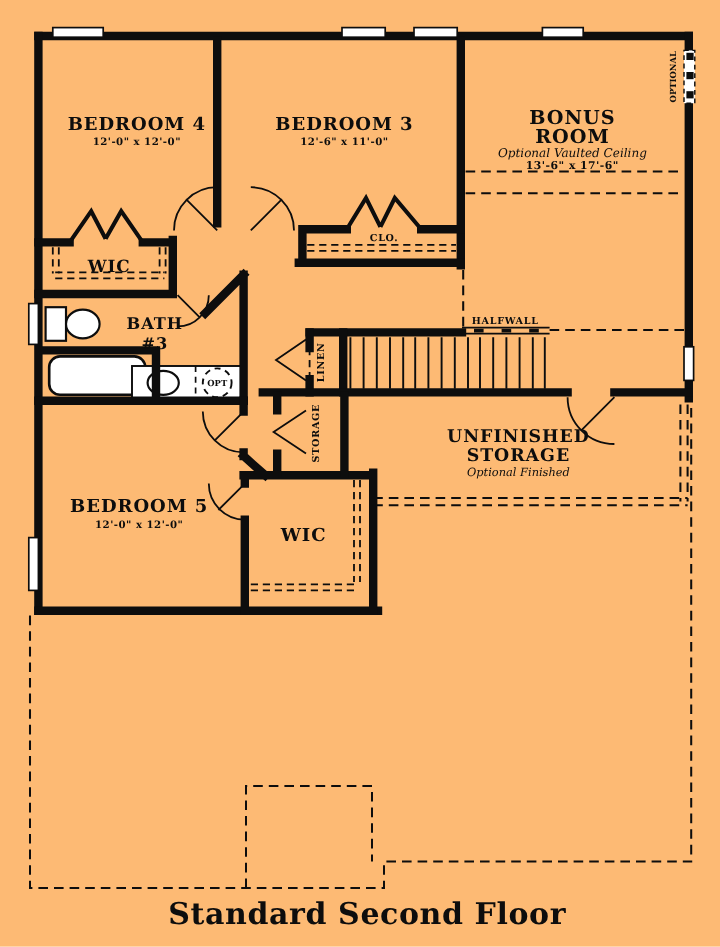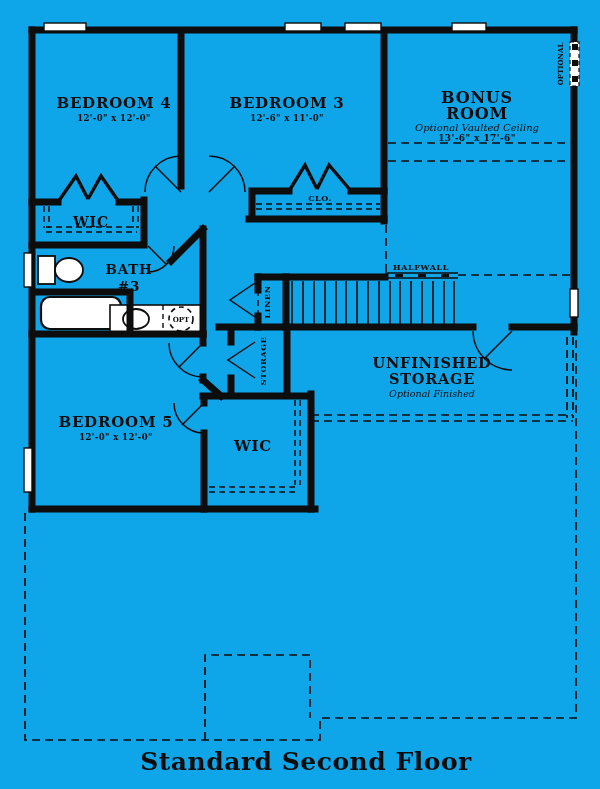--- a/index.html
+++ b/index.html
@@ -3,7 +3,7 @@
 <meta charset="utf-8">
 <style>
   html,body{margin:0;padding:0;background:#ffffff;}
-  .stage{position:relative;width:600px;height:789px;background:#0ea5e9;overflow:hidden;
+  .stage{position:relative;width:600px;height:789px;background:#fdba74;overflow:hidden;
          font-family:"DejaVu Serif", serif;}
   svg{position:absolute;left:0;top:0;}
   svg text{fill:#0d0d0d;}

